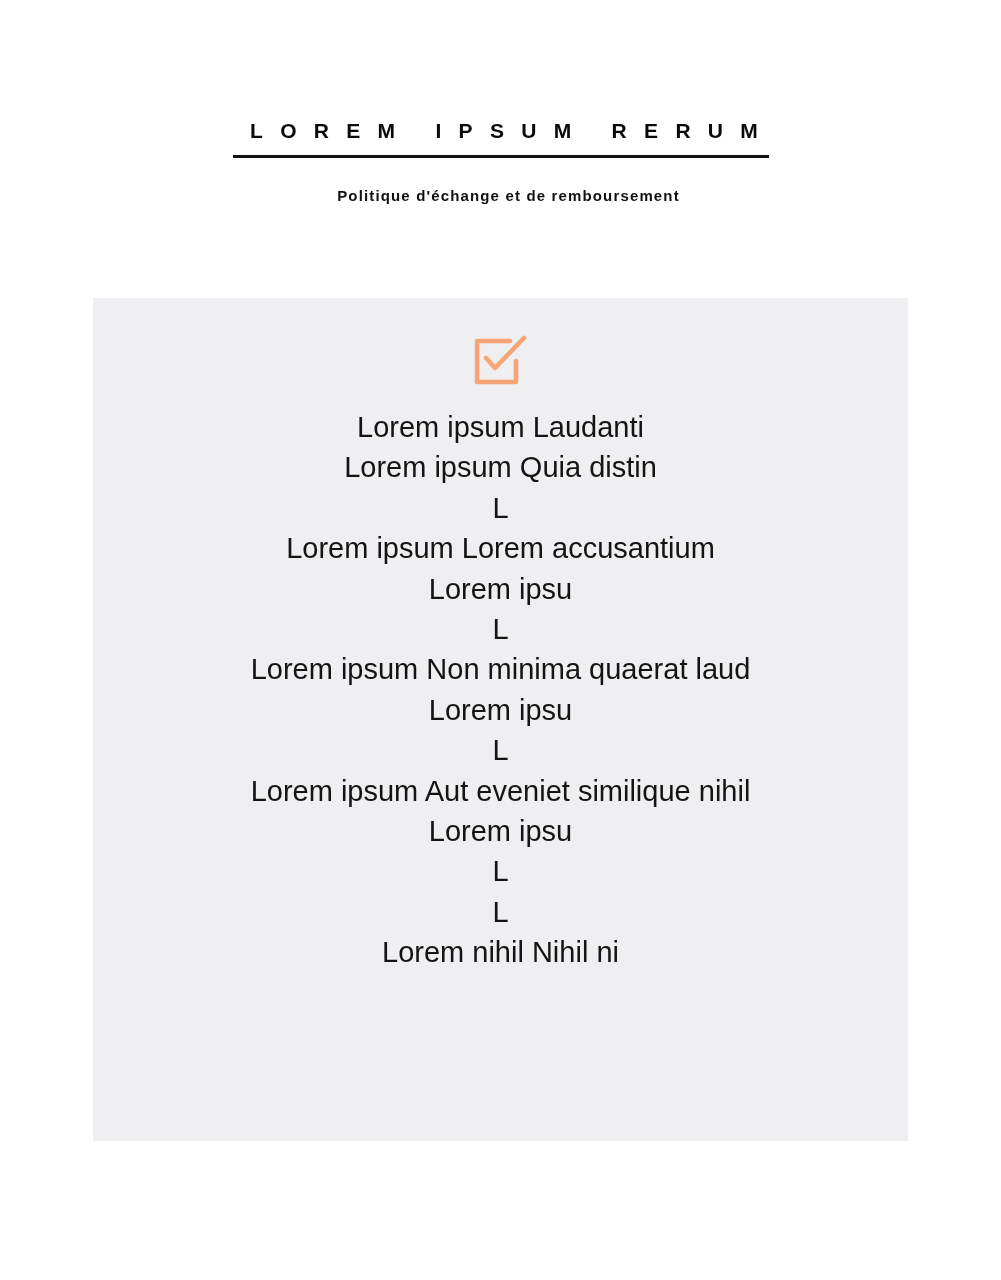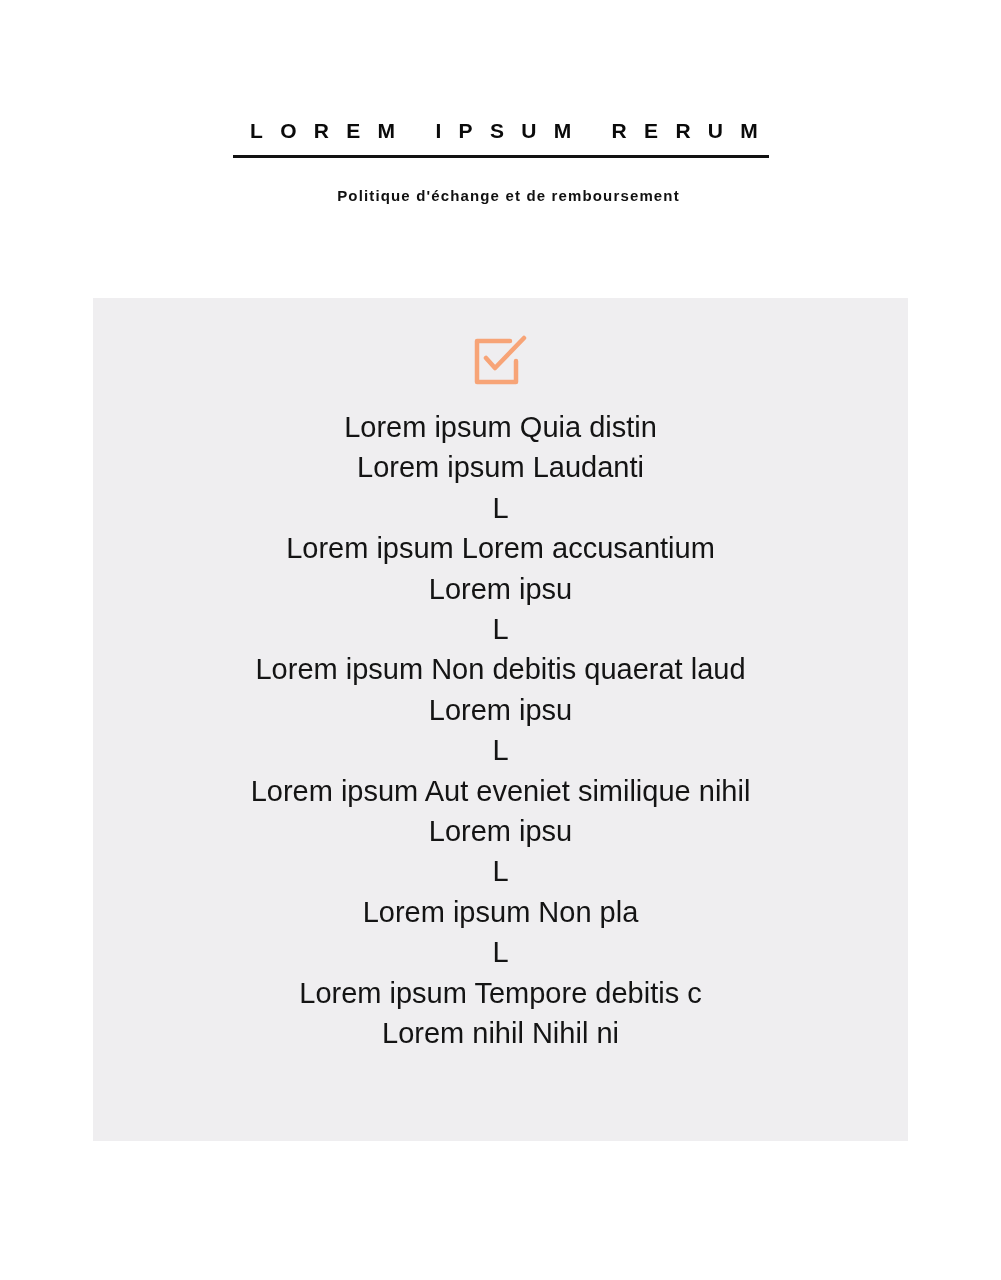--- a/index.html
+++ b/index.html
@@ -105,8 +105,8 @@
 </svg>
 
 <div class="lines">
+  <span class="line">Lorem ipsum Laudanti</span>
   <span class="line">Lorem ipsum Quia distin</span>
-  <span class="line">Lorem ipsum Laudanti</span>
   <span class="line">L</span>
   <span class="line">Lorem ipsum Lorem accusantium</span>
   <span class="line">Lorem ipsu</span>

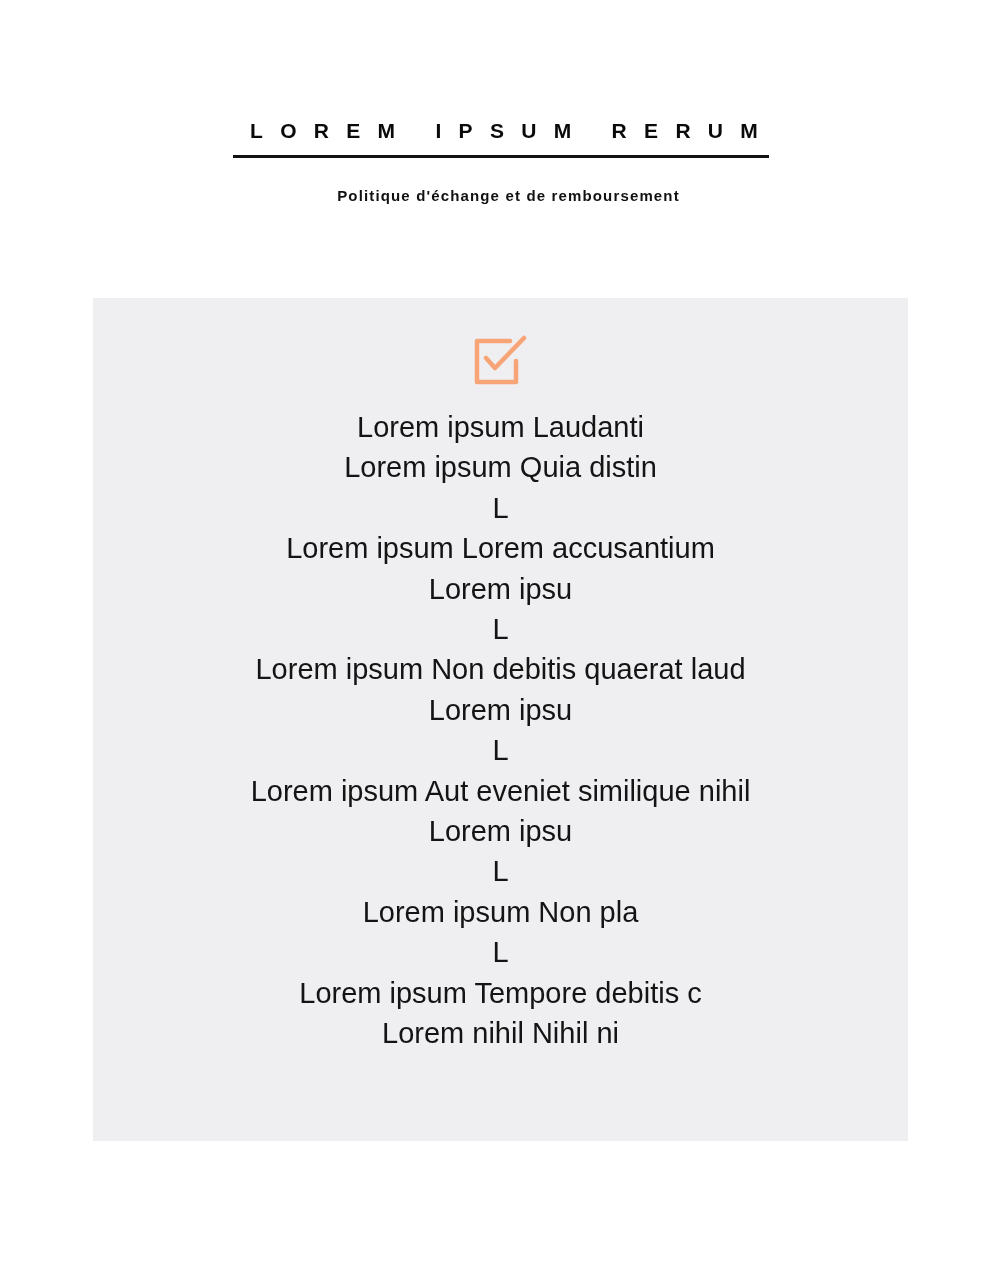--- a/index.html
+++ b/index.html
@@ -111,7 +111,7 @@
   <span class="line">Lorem ipsum Lorem accusantium</span>
   <span class="line">Lorem ipsu</span>
   <span class="line">L</span>
-  <span class="line">Lorem ipsum Non debitis quaerat laud</span>
+  <span class="line">Lorem ipsum Non minima quaerat laud</span>
   <span class="line">Lorem ipsu</span>
   <span class="line">L</span>
   <span class="line">Lorem ipsum Aut eveniet similique nihil</span>

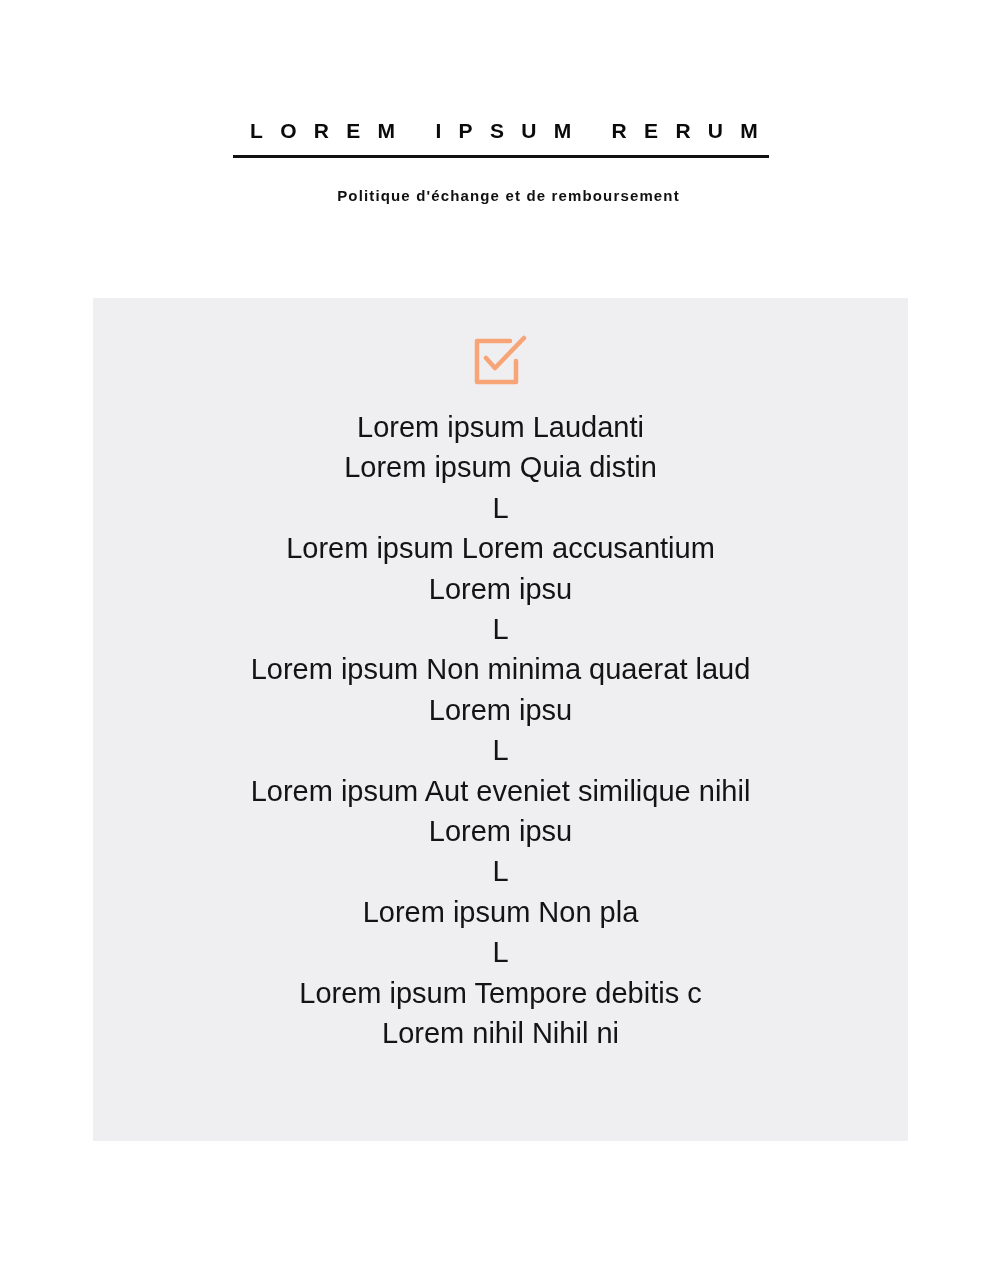--- a/index.html
+++ b/index.html
@@ -117,7 +117,6 @@
   <span class="line">Lorem ipsum Aut eveniet similique nihil</span>
   <span class="line">Lorem ipsu</span>
   <span class="line">L</span>
-  <span class="line">Lorem ipsum Non pla</span>
   <span class="line">L</span>
   <span class="line">Lorem ipsum Tempore debitis c</span>
   <span class="line">Lorem nihil Nihil ni</span>

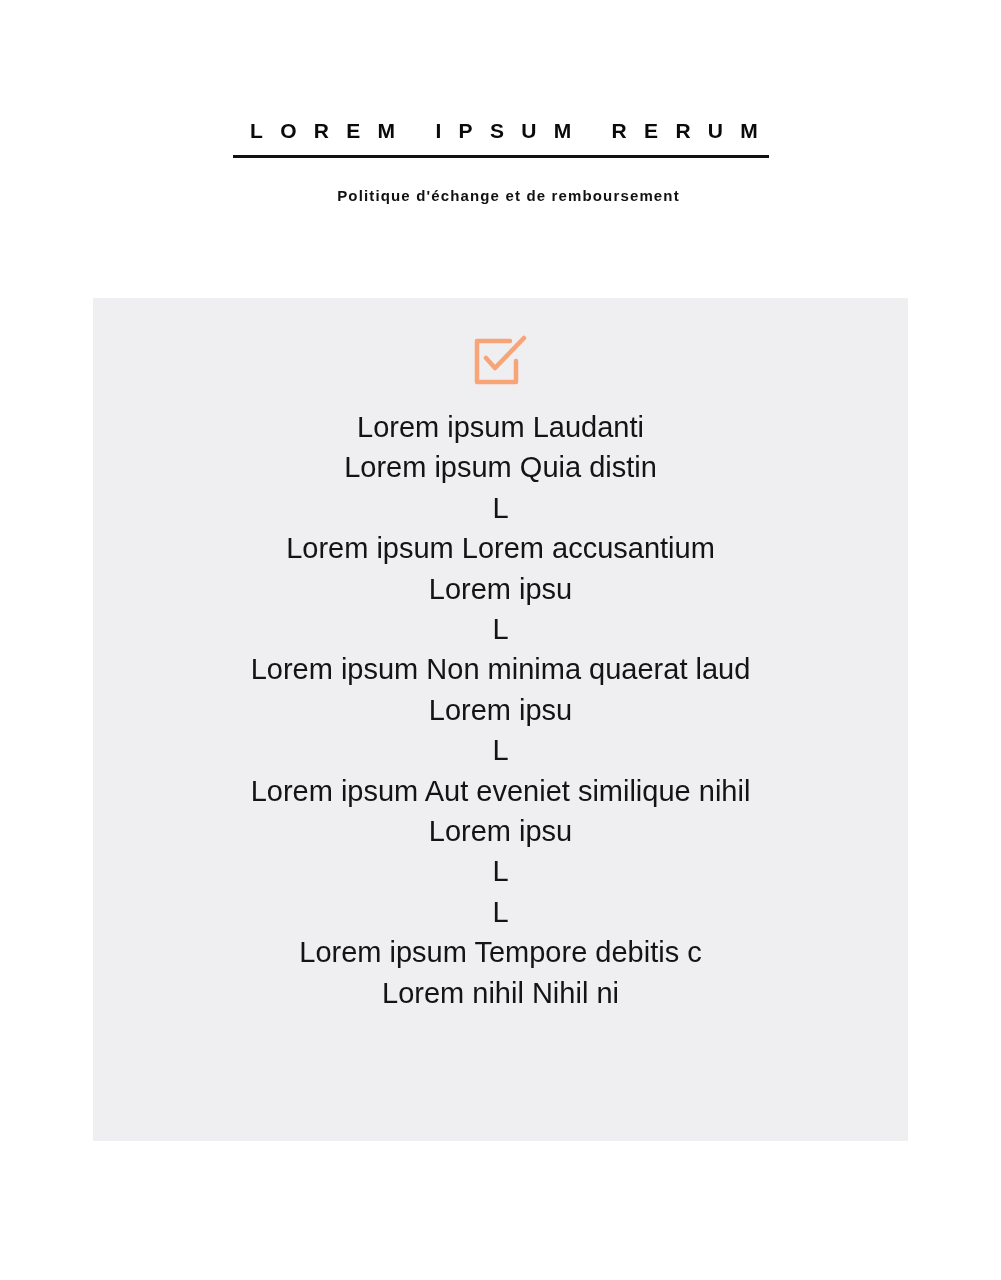--- a/index.html
+++ b/index.html
@@ -118,7 +118,6 @@
   <span class="line">Lorem ipsu</span>
   <span class="line">L</span>
   <span class="line">L</span>
-  <span class="line">Lorem ipsum Tempore debitis c</span>
   <span class="line">Lorem nihil Nihil ni</span>
 </div>
 

